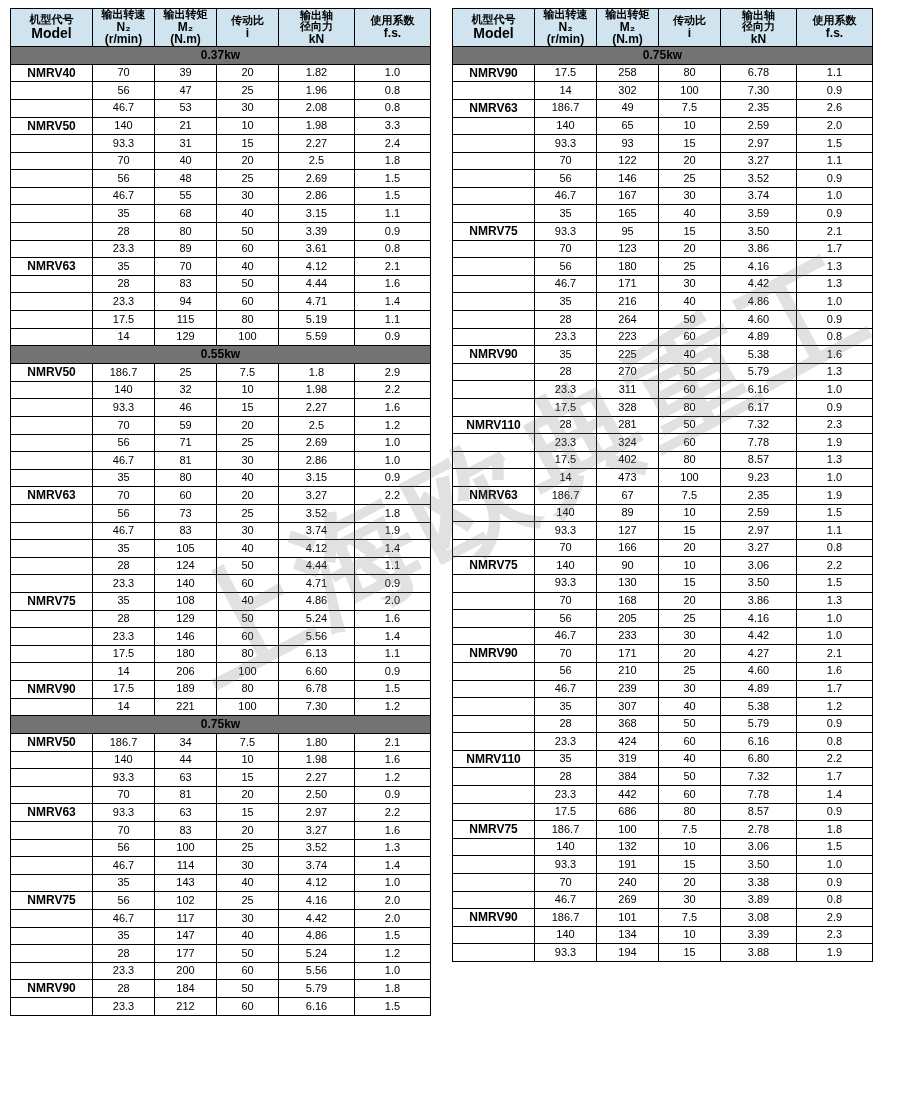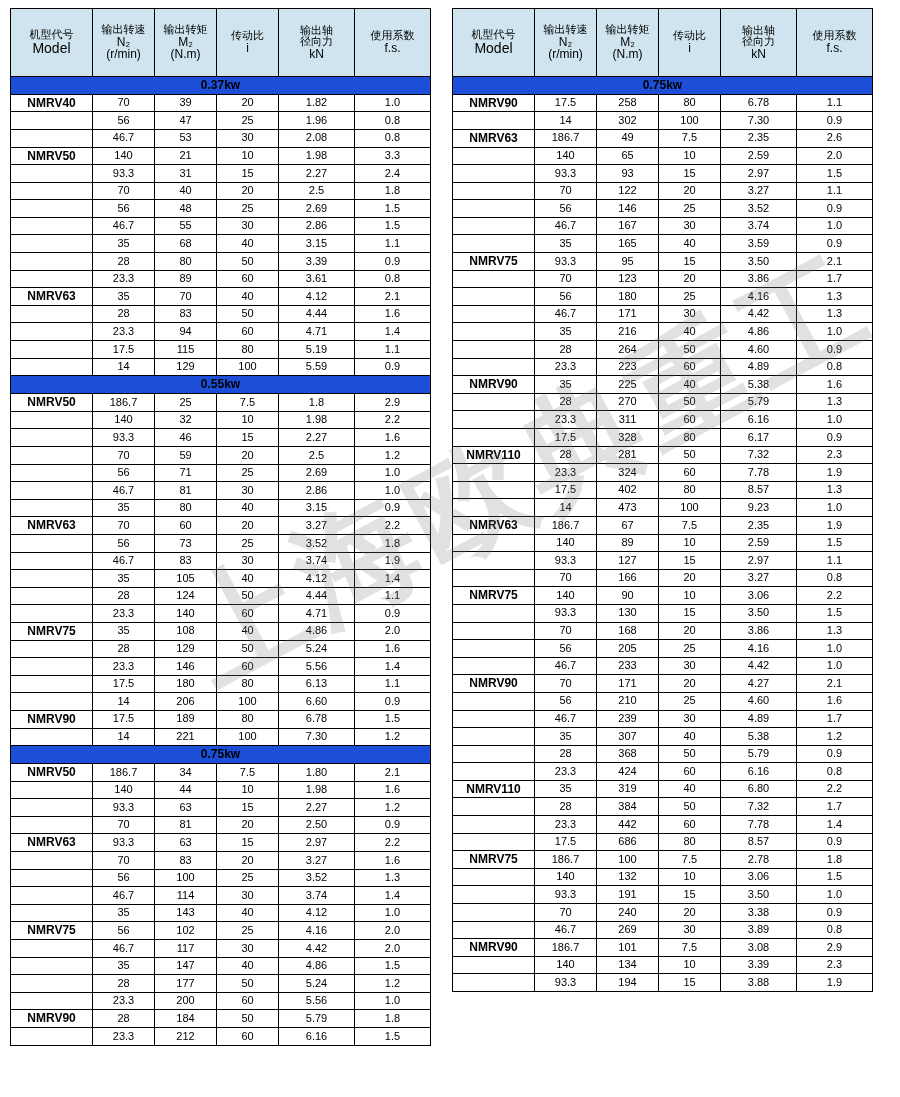--- a/index.html
+++ b/index.html
@@ -54,9 +54,9 @@
   thead th{
     background:#cfe4ee;
     font-size:10.5px;
-    padding:15px 0;
+    padding:0 0;
     height:auto;
-    font-weight:normal;
+    font-weight:bold;
   }
   thead th .cn{display:block;font-size:11px;}
   thead th .en{display:block;font-size:14px;}

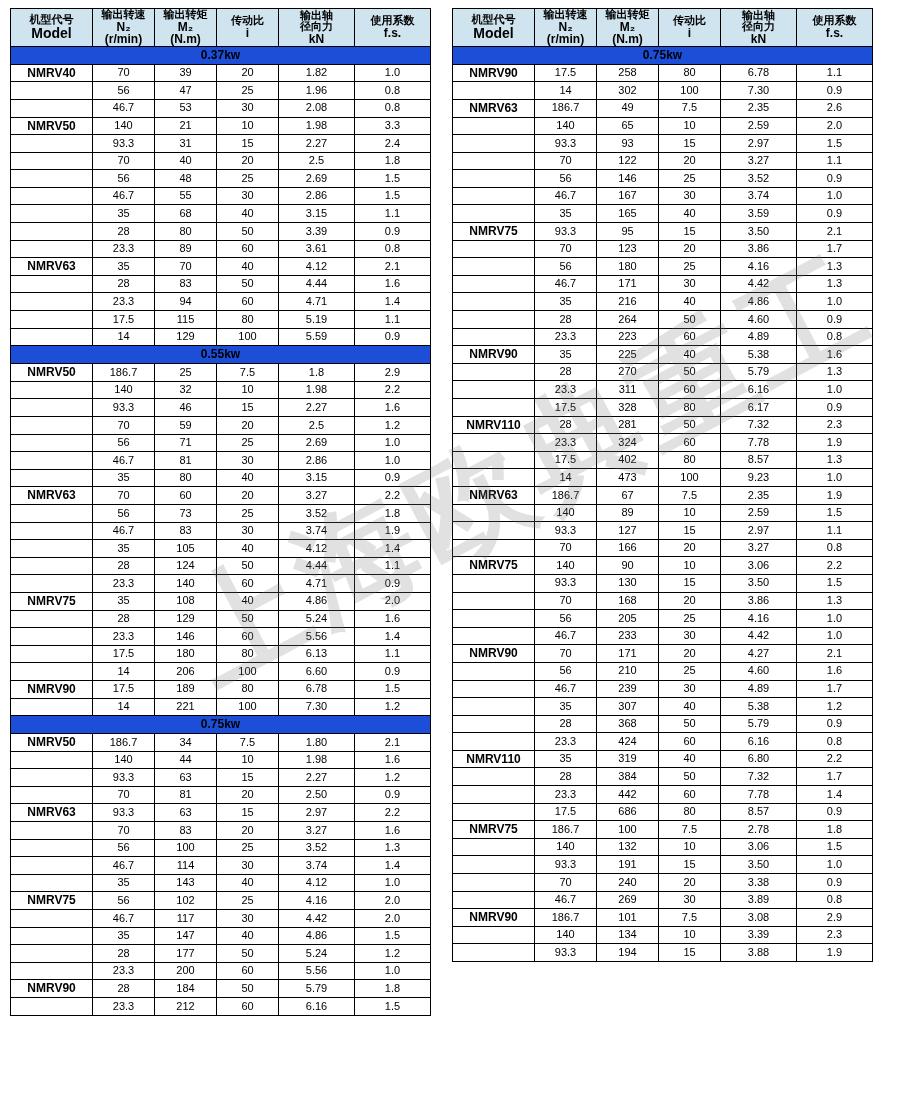--- a/index.html
+++ b/index.html
@@ -62,7 +62,7 @@
   thead th .en{display:block;font-size:14px;}
   thead th .sub{display:block;font-size:12px;}
   .kw-row td{
-    background:#1d4ed8;
+    background:#737373;
     font-weight:bold;
     font-size:12px;
     height:17px;

